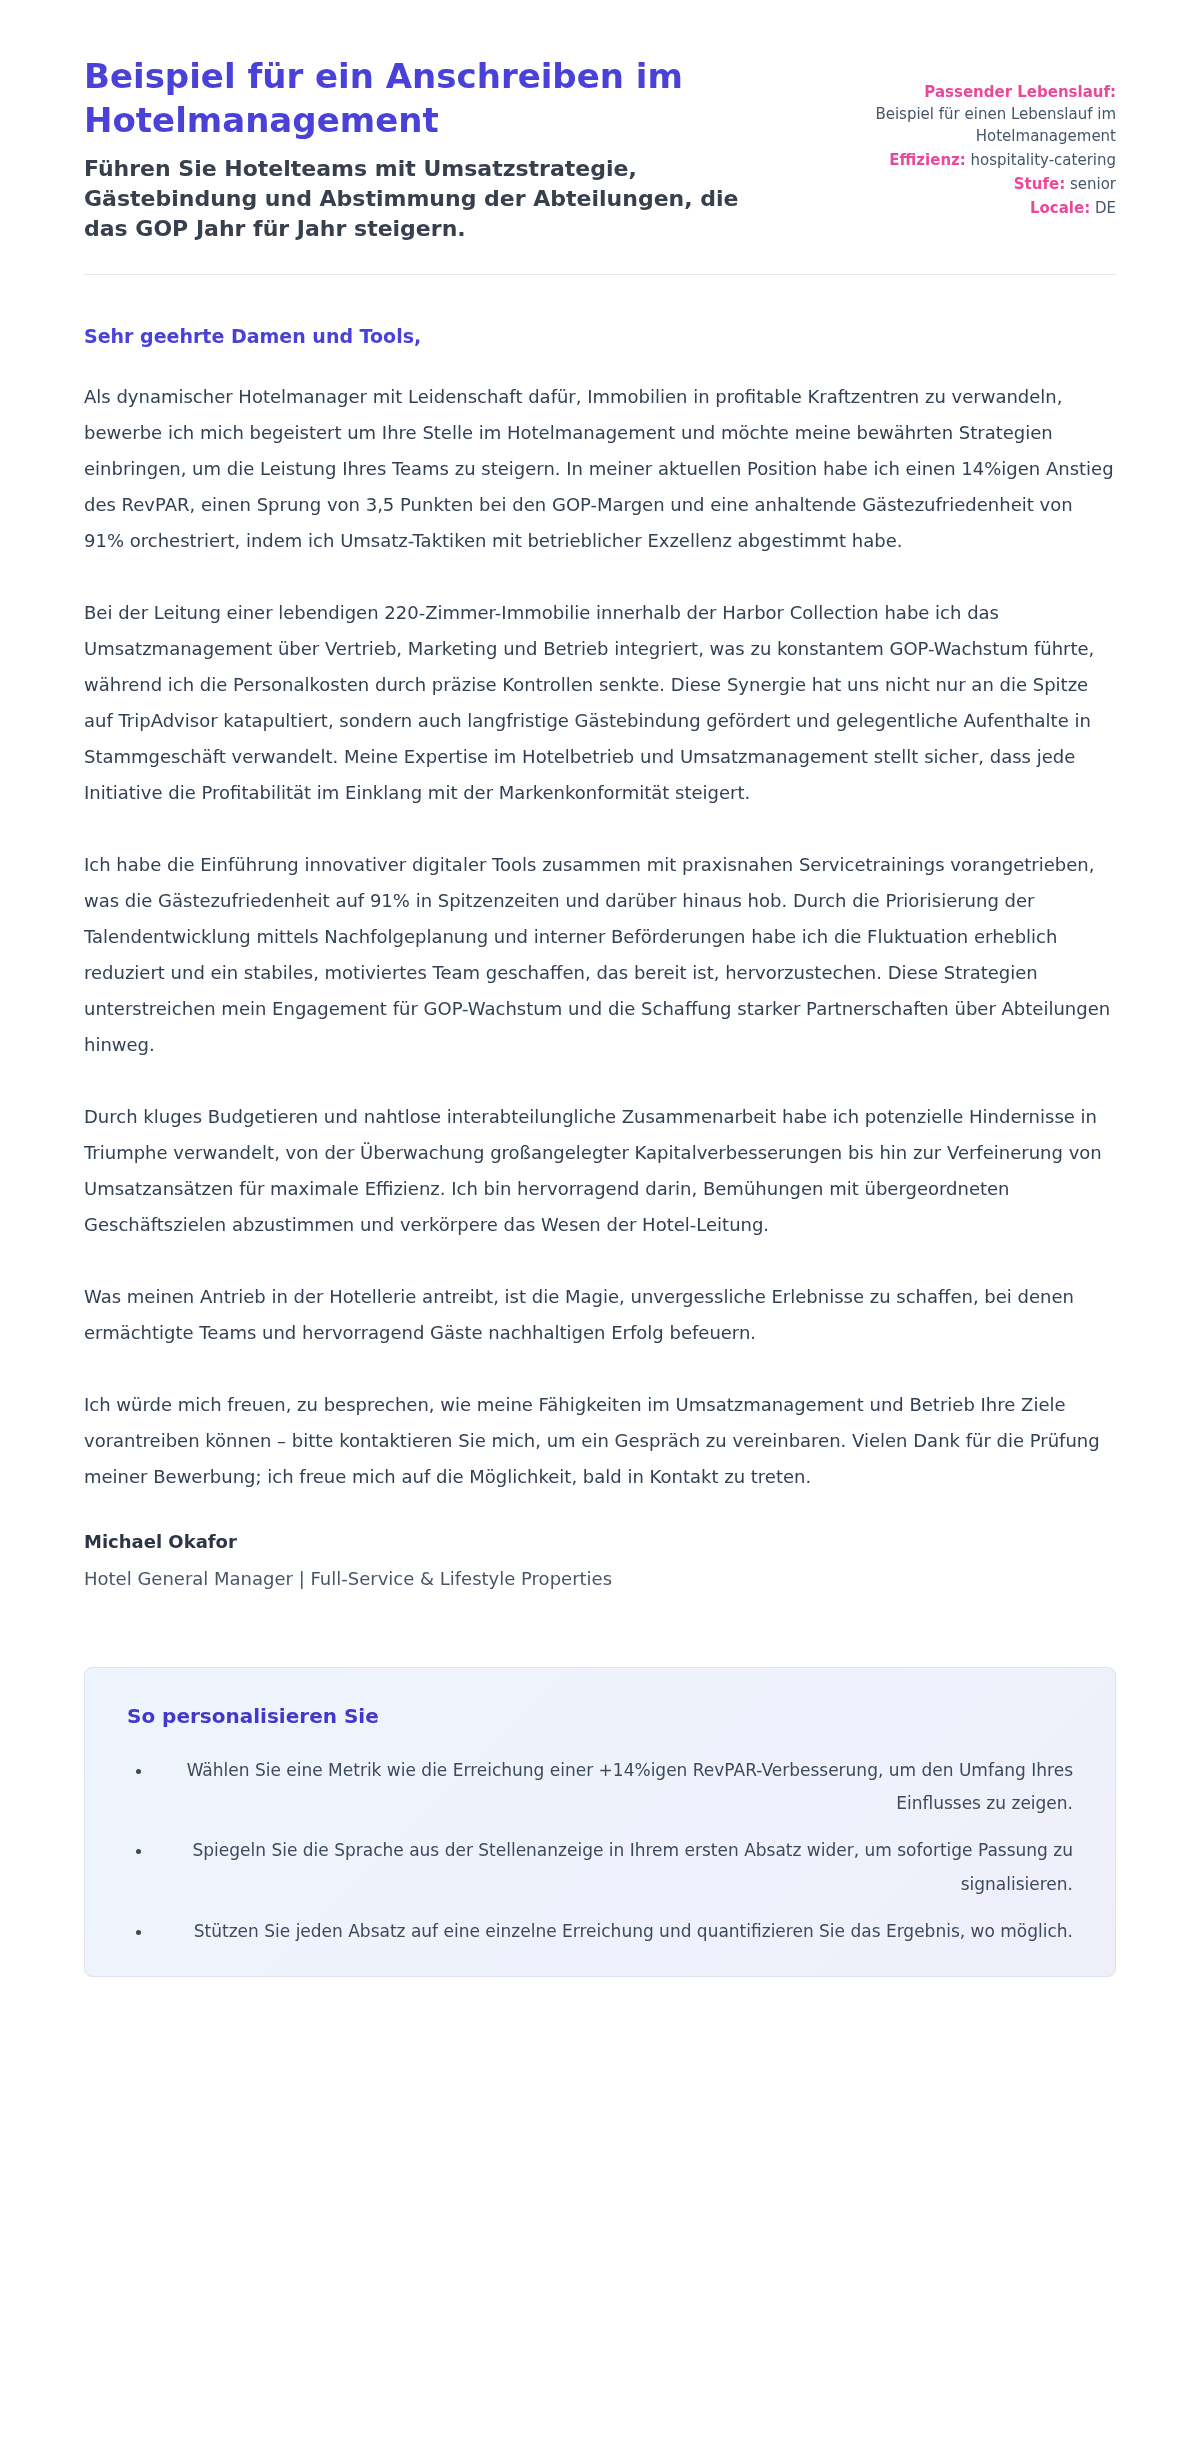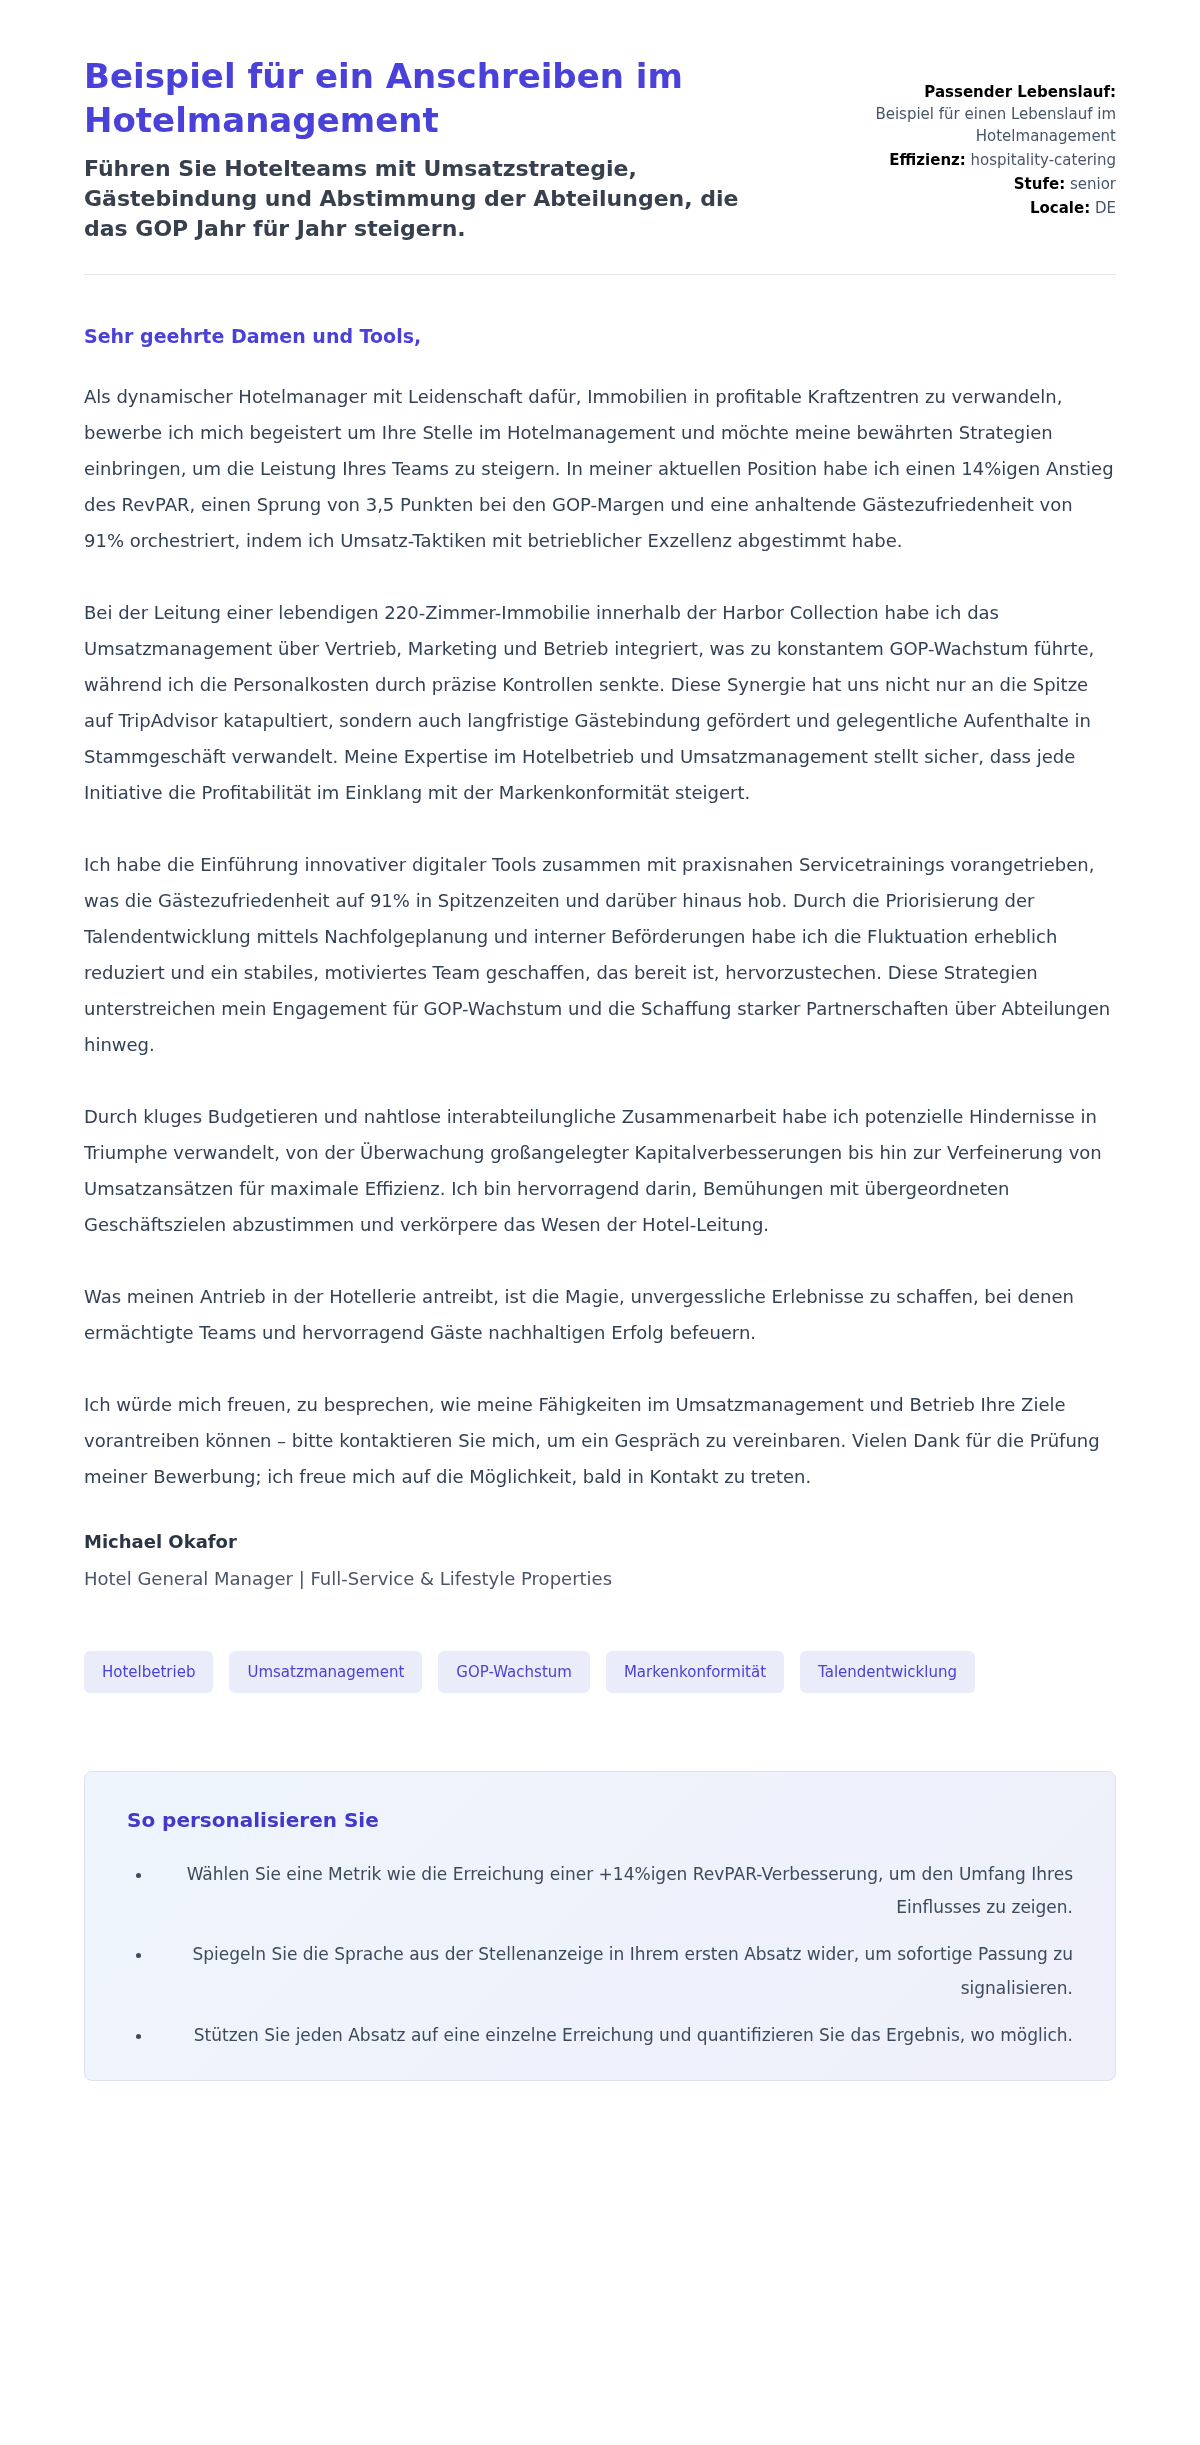--- a/index.html
+++ b/index.html
@@ -42,7 +42,7 @@
     color: #475569;
     padding-top: 4px;
   }
-  .meta-label { font-weight: bold; color: #000000; }
+  .meta-label { font-weight: bold; color: #ec4899; }
   .meta-row { margin-bottom: 2px; }
   .divider {
     border: none;

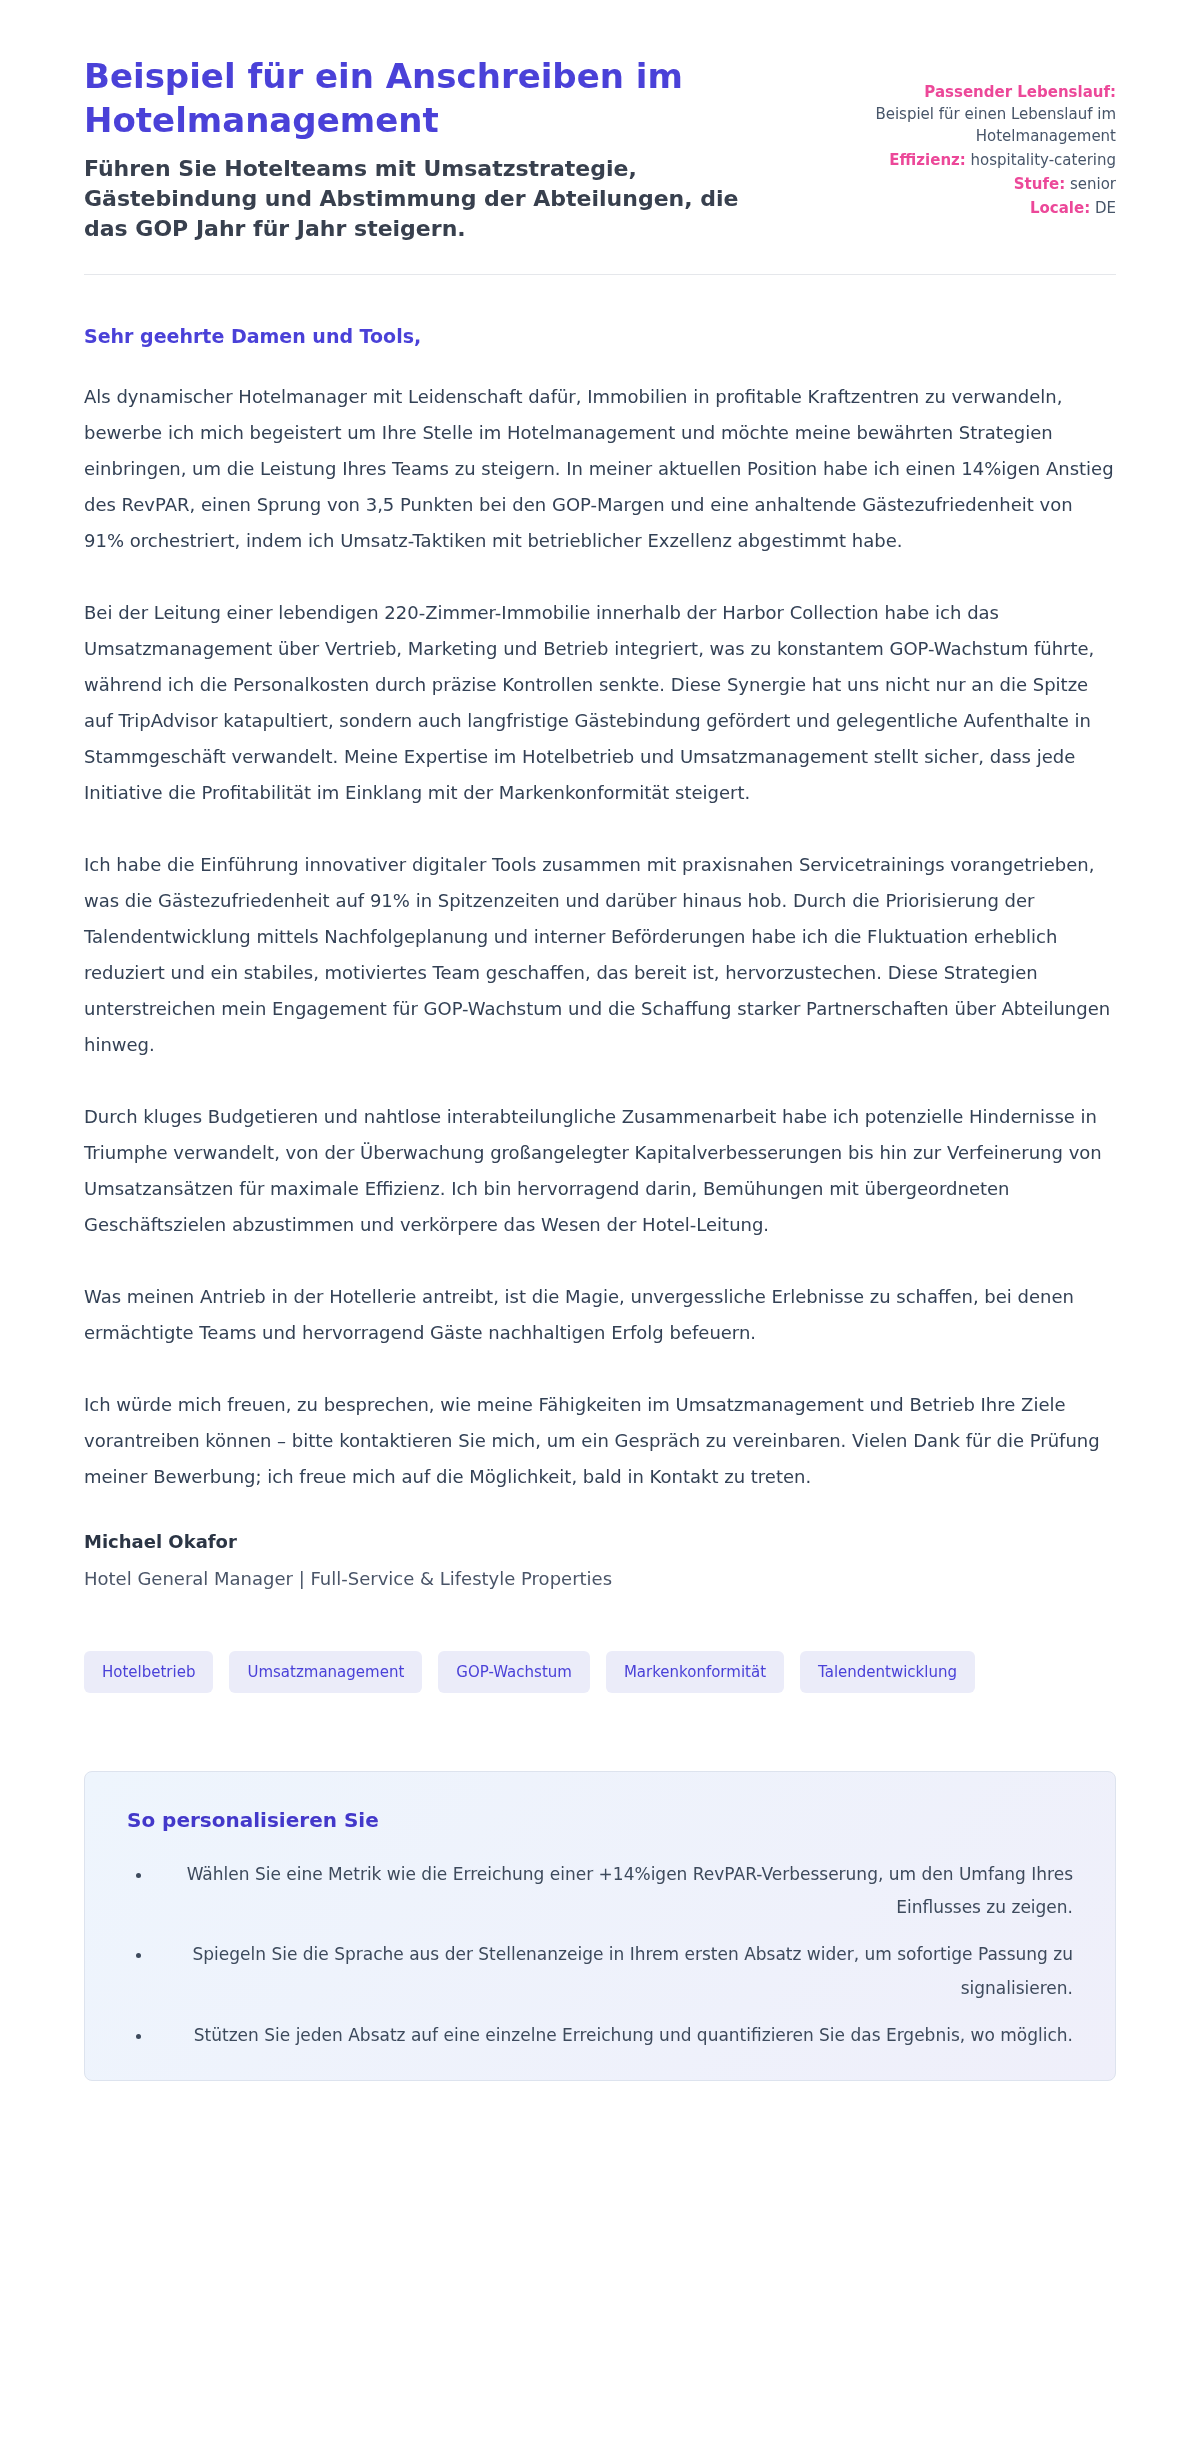--- a/index.html
+++ b/index.html
@@ -165,13 +165,6 @@
     </div>
   </div>
 
-  <div class="tags-row">
-    <span class="tag">Hotelbetrieb</span>
-    <span class="tag">Umsatzmanagement</span>
-    <span class="tag">GOP-Wachstum</span>
-    <span class="tag">Markenkonformität</span>
-    <span class="tag">Talendentwicklung</span>
-  </div>
 
   <div class="tip-box">
     <div class="tip-heading">So personalisieren Sie</div>

